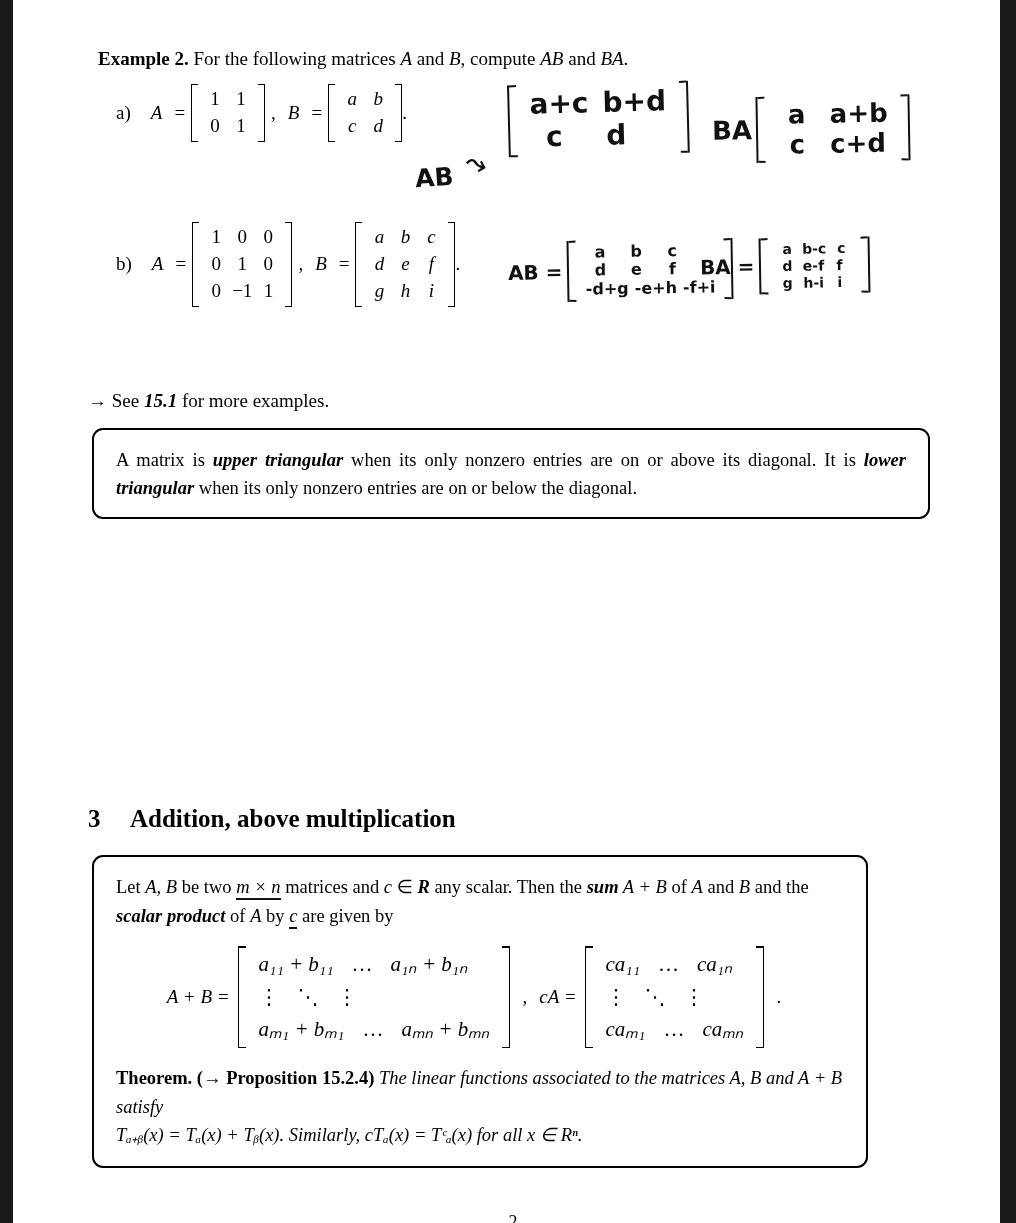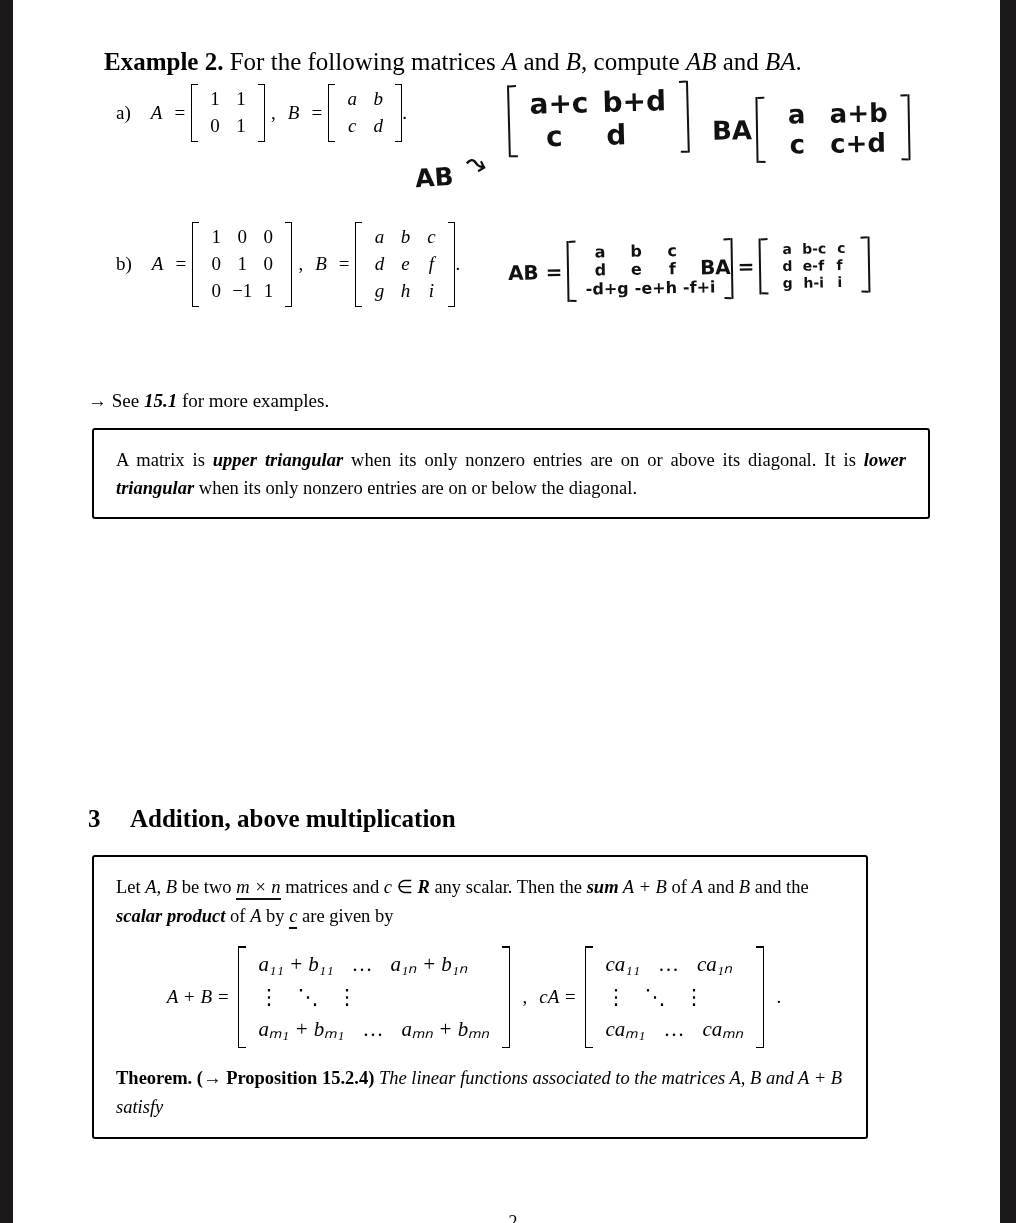--- a/index.html
+++ b/index.html
@@ -36,7 +36,7 @@
   .mcell.num { font-style:normal; }
 
   
-  #example2 { position:absolute; left:16px; top:48px; font-size:25px; }
+  #example2 { position:absolute; left:10px; top:48px; font-size:19px; }
   #example2 .lead { font-weight:bold; }
 
   .item-a { position:absolute; left:28px; top:84px; display:flex; align-items:center; font-size:19px; }

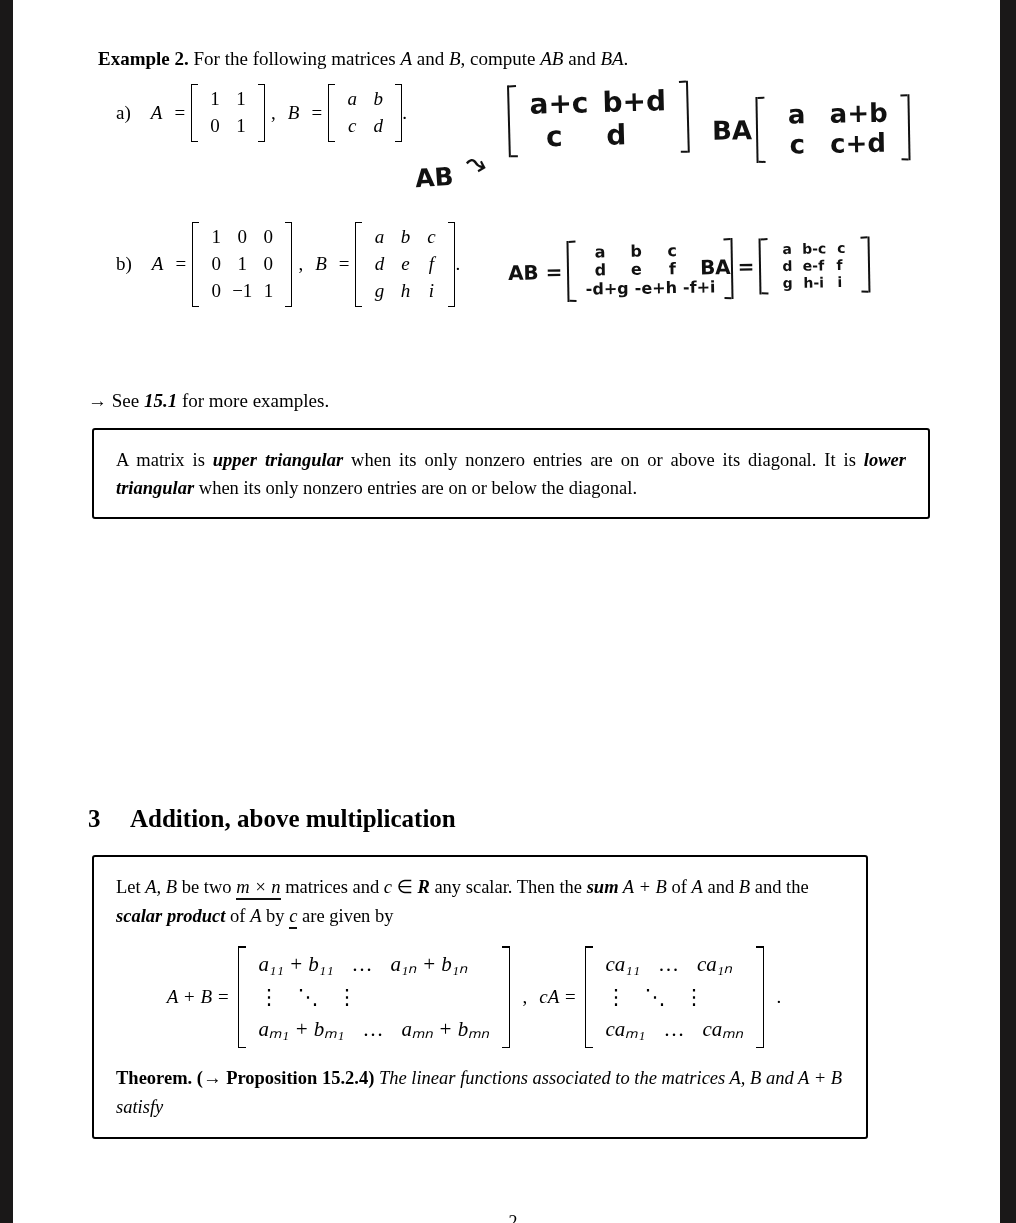--- a/index.html
+++ b/index.html
@@ -86,7 +86,7 @@
   .roundbox {
     position:absolute;
     border:2.2px solid #000;
-    border-radius:3px;
+    border-radius:11px;
     background:#fff;
   }
   #box-triangular { left:4px; top:428px; width:838px; padding:16px 22px 15px 22px; }

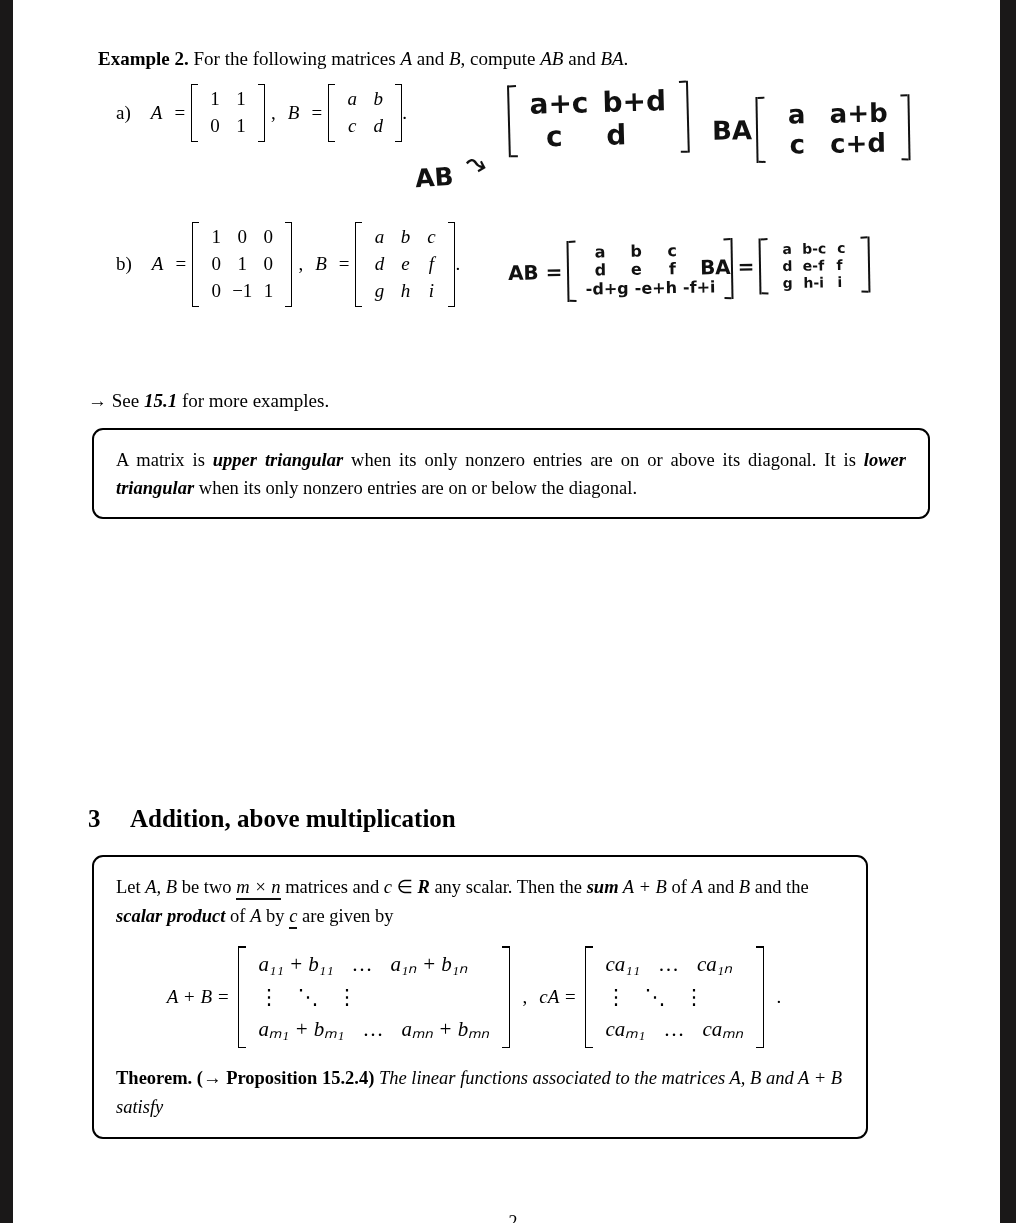--- a/index.html
+++ b/index.html
@@ -382,7 +382,7 @@
         <span class="sep">.</span>
       </div>
 
-      <p class="thm"><span class="thmhead">Theorem.</span> <span class="thmhead">(→ Proposition 15.2.4)</span><span class="thmbody"> The linear functions associated to the matrices A, B and A + B satisfy</span><br></p>
+      <p class="thm"><span class="thmhead">Theorem.</span> <span class="thmhead">(→ Proposition 15.2.4)</span><span class="thmbody"> The linear functions associated to the matrices A, B and A + B satisfy</span><br><span class="thmbody">Tₐ₊ᵦ(x) = Tₐ(x) + Tᵦ(x). Similarly, cTₐ(x) = Tᶜₐ(x) for all x ∈ Rⁿ.</span></p>
     </div>
 
     <div id="page-number">2</div>

